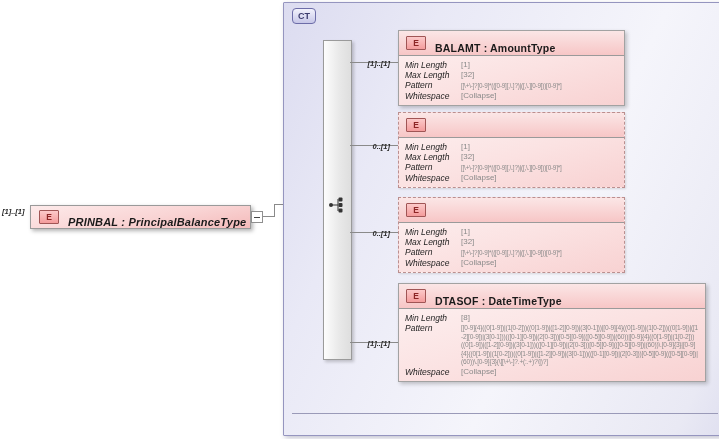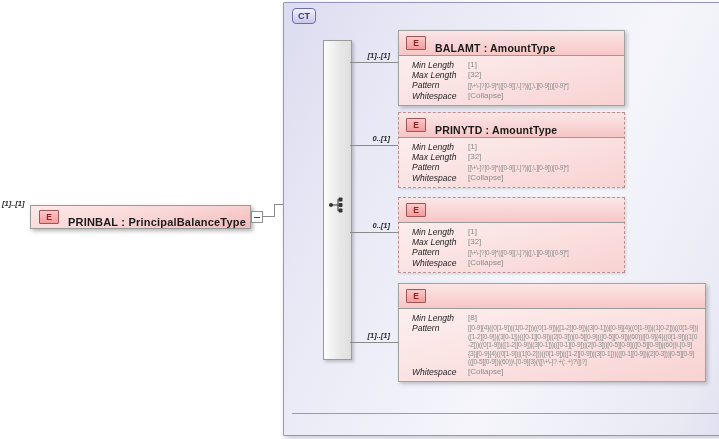--- a/index.html
+++ b/index.html
@@ -29,7 +29,7 @@
   .hline{position:absolute;height:1px;background:#8a8a8a;}
   .vline{position:absolute;width:1px;background:#8a8a8a;}
   .card-label{position:absolute;font-size:7.5px;font-style:italic;font-weight:bold;color:#2a2a2a;
-    letter-spacing:0px;}
+    letter-spacing:0px;margin-top:8px;}
 
   
   .root-elem{position:absolute;left:30px;top:205px;width:221px;height:24px;

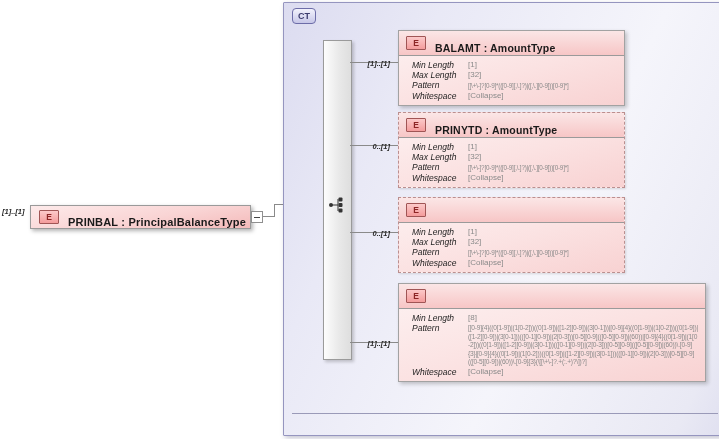--- a/index.html
+++ b/index.html
@@ -52,7 +52,7 @@
     background:linear-gradient(#fcc9c9,#f49c9c);color:#8c2626;font-size:8.5px;font-weight:bold;
     text-align:center;line-height:12px;}
   .elem-title{font-size:10.5px;font-weight:bold;color:#1a1a1a;letter-spacing:0.2px;white-space:nowrap;margin-top:9px;}
-  .facets{padding:4px 6px 4px 6px;margin-left:7px;}
+  .facets{padding:4px 6px 4px 6px;}
   .facet-row{display:flex;line-height:10px;}
   .facet-label{width:56px;flex-shrink:0;font-size:8.5px;font-style:italic;color:#1e1e1e;}
   .facet-value{font-size:8px;color:#8a8a8a;}

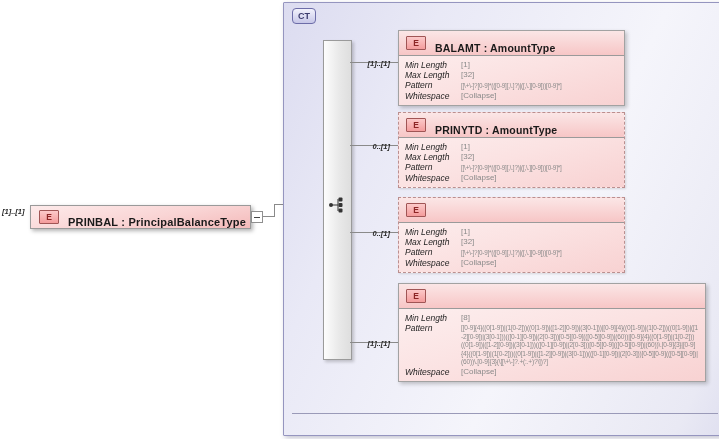--- a/index.html
+++ b/index.html
@@ -142,7 +142,6 @@
   <div class="elem-box optional child1">
     <div class="elem-header">
       <span class="e-icon">E</span>
-      <span class="elem-title">PRINYTD : AmountType</span>
     </div>
     <div class="facets">
       <div class="facet-row">

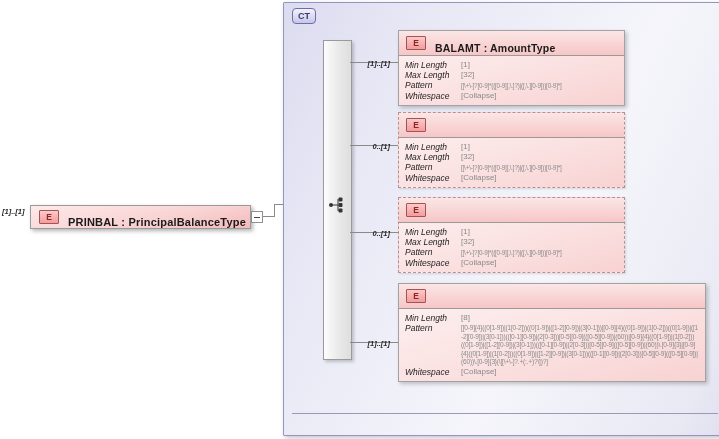--- a/index.html
+++ b/index.html
@@ -36,7 +36,7 @@
     border:1px solid #9a9a9a;background:linear-gradient(170deg,#fdeaea 0%,#f9d4d4 55%,#f4baba 100%);
     box-shadow:2px 2px 4px rgba(0,0,0,0.3);display:flex;align-items:center;gap:9px;padding-left:8px;
     box-sizing:border-box;}
-  .root-elem .elem-title{font-size:11px;}
+  .root-elem .elem-title{font-size:11px;font-style:italic;}
   .toggle-box{position:absolute;left:251px;top:211px;width:12px;height:12px;background:#ffffff;
     border:1px solid #8f8f8f;box-sizing:border-box;}
   .toggle-box .minus{position:absolute;left:2px;top:5px;width:6px;height:1px;background:#444444;}

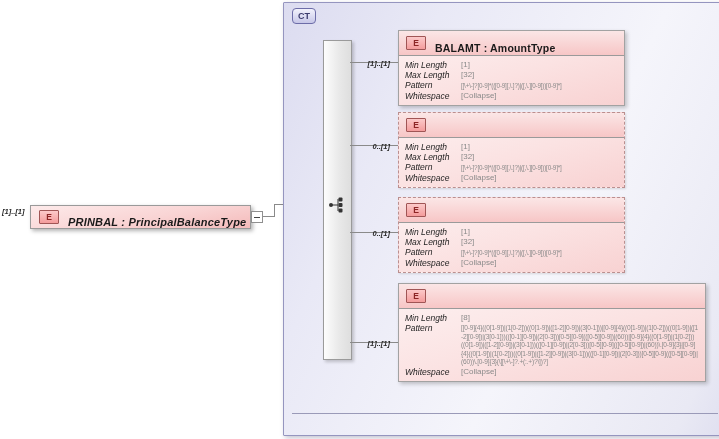--- a/index.html
+++ b/index.html
@@ -190,6 +190,7 @@
   <div class="elem-box child3">
     <div class="elem-header">
       <span class="e-icon">E</span>
+      <span class="elem-title">DTASOF : DateTimeType</span>
     </div>
     <div class="facets">
       <div class="facet-row">

